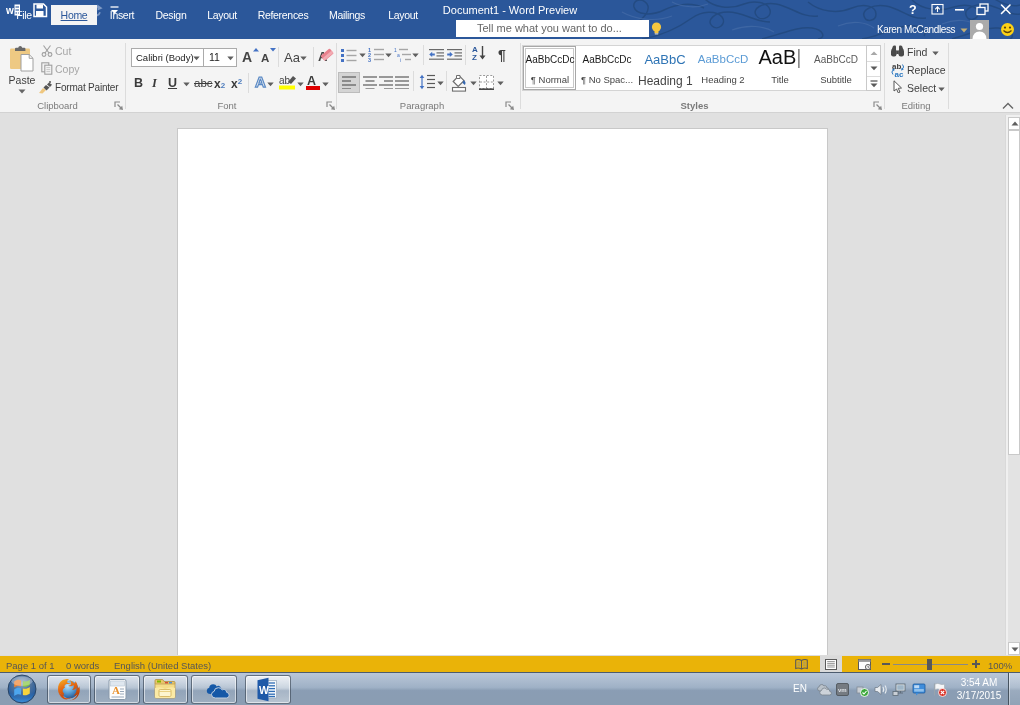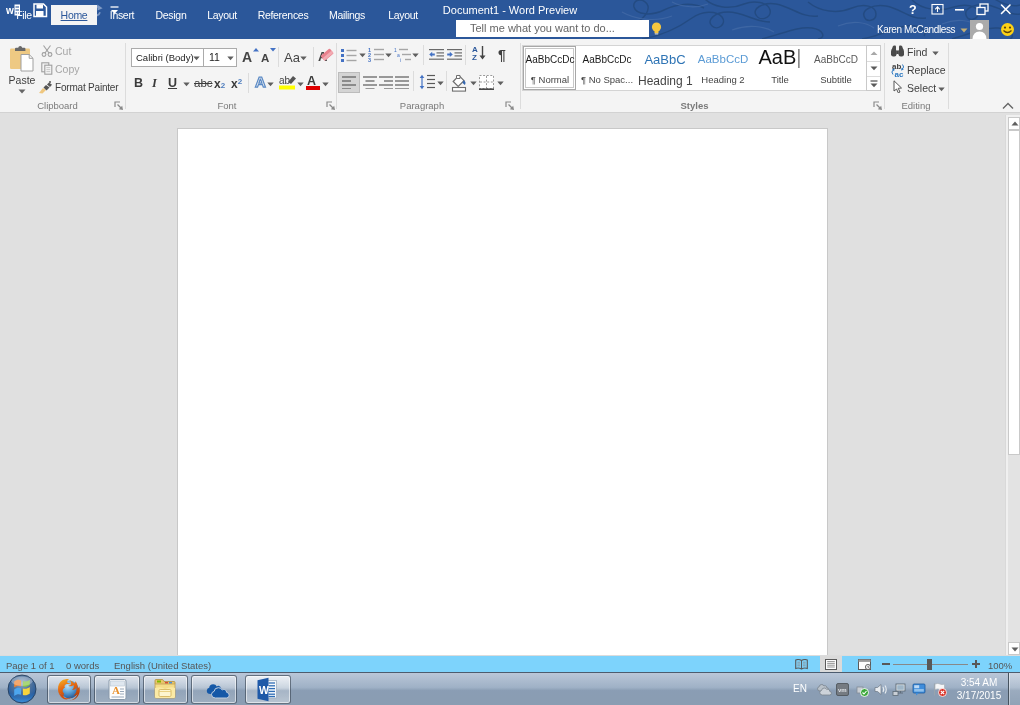--- a/index.html
+++ b/index.html
@@ -17,7 +17,7 @@
   #tab-home { background:#f4f4f4; color:#2b579a;text-decoration:underline; }
 
   
-  #tellme { left:456px; top:20px; width:193px; height:17px; background:#fff; font-size:11px; color:#666; line-height:17px; padding-left:14px; }
+  #tellme { left:456px; top:20px; width:193px; height:17px; background:#fff; font-size:11px; color:#666; line-height:17px; padding-left:21px; }
 
   
   #ribbon { left:0; top:39px; width:1020px; height:74px; background:#f4f4f4; border-bottom:1px solid #d2d2d2; }

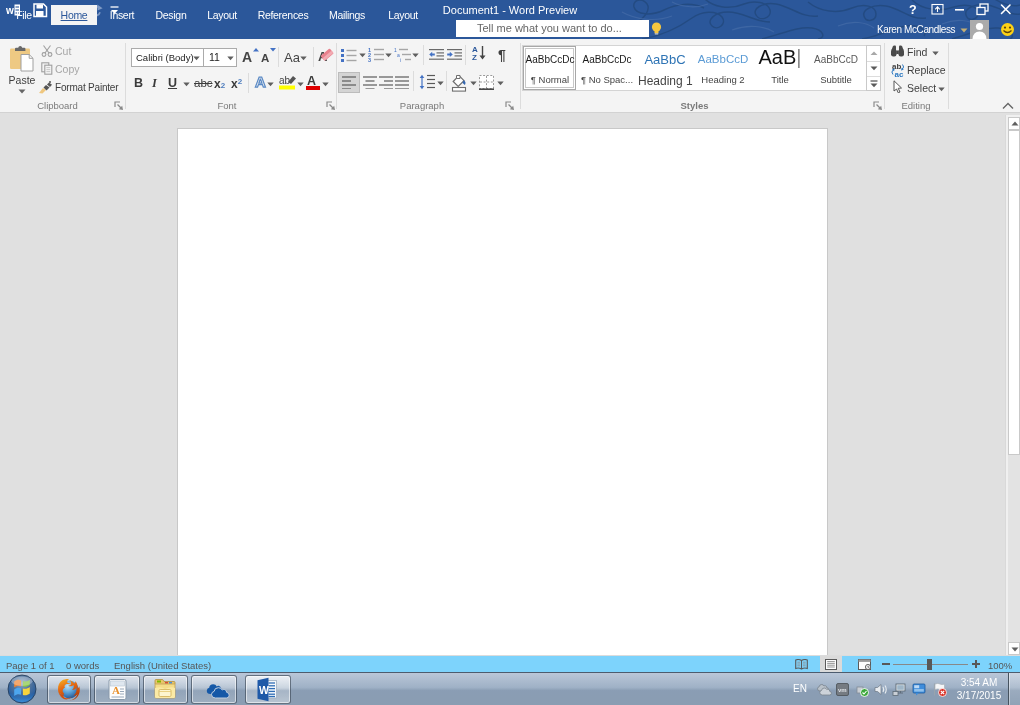--- a/index.html
+++ b/index.html
@@ -32,7 +32,7 @@
   #sbar { left:1005px; top:0px; width:15px; height:540px; background:#f0f0f0; border-left:1px solid #d9d9d9; }
 
   
-  #statusbar { left:0; top:655px; width:1020px; height:17px; background:#7dd3fc; border-top:1px solid #dcdcdc; font-size:9.5px; color:#565656; }
+  #statusbar { left:0; top:655px; width:1020px; height:17px; background:#eab308; border-top:1px solid #dcdcdc; font-size:9.5px; color:#565656; }
 
   
   #taskbar { left:0; top:672px; width:1020px; height:33px; background:linear-gradient(#bac7d8 0%, #9fb1c6 45%, #8a9db4 55%, #8a9db2 100%); border-top:1px solid #4d5c6e; }

